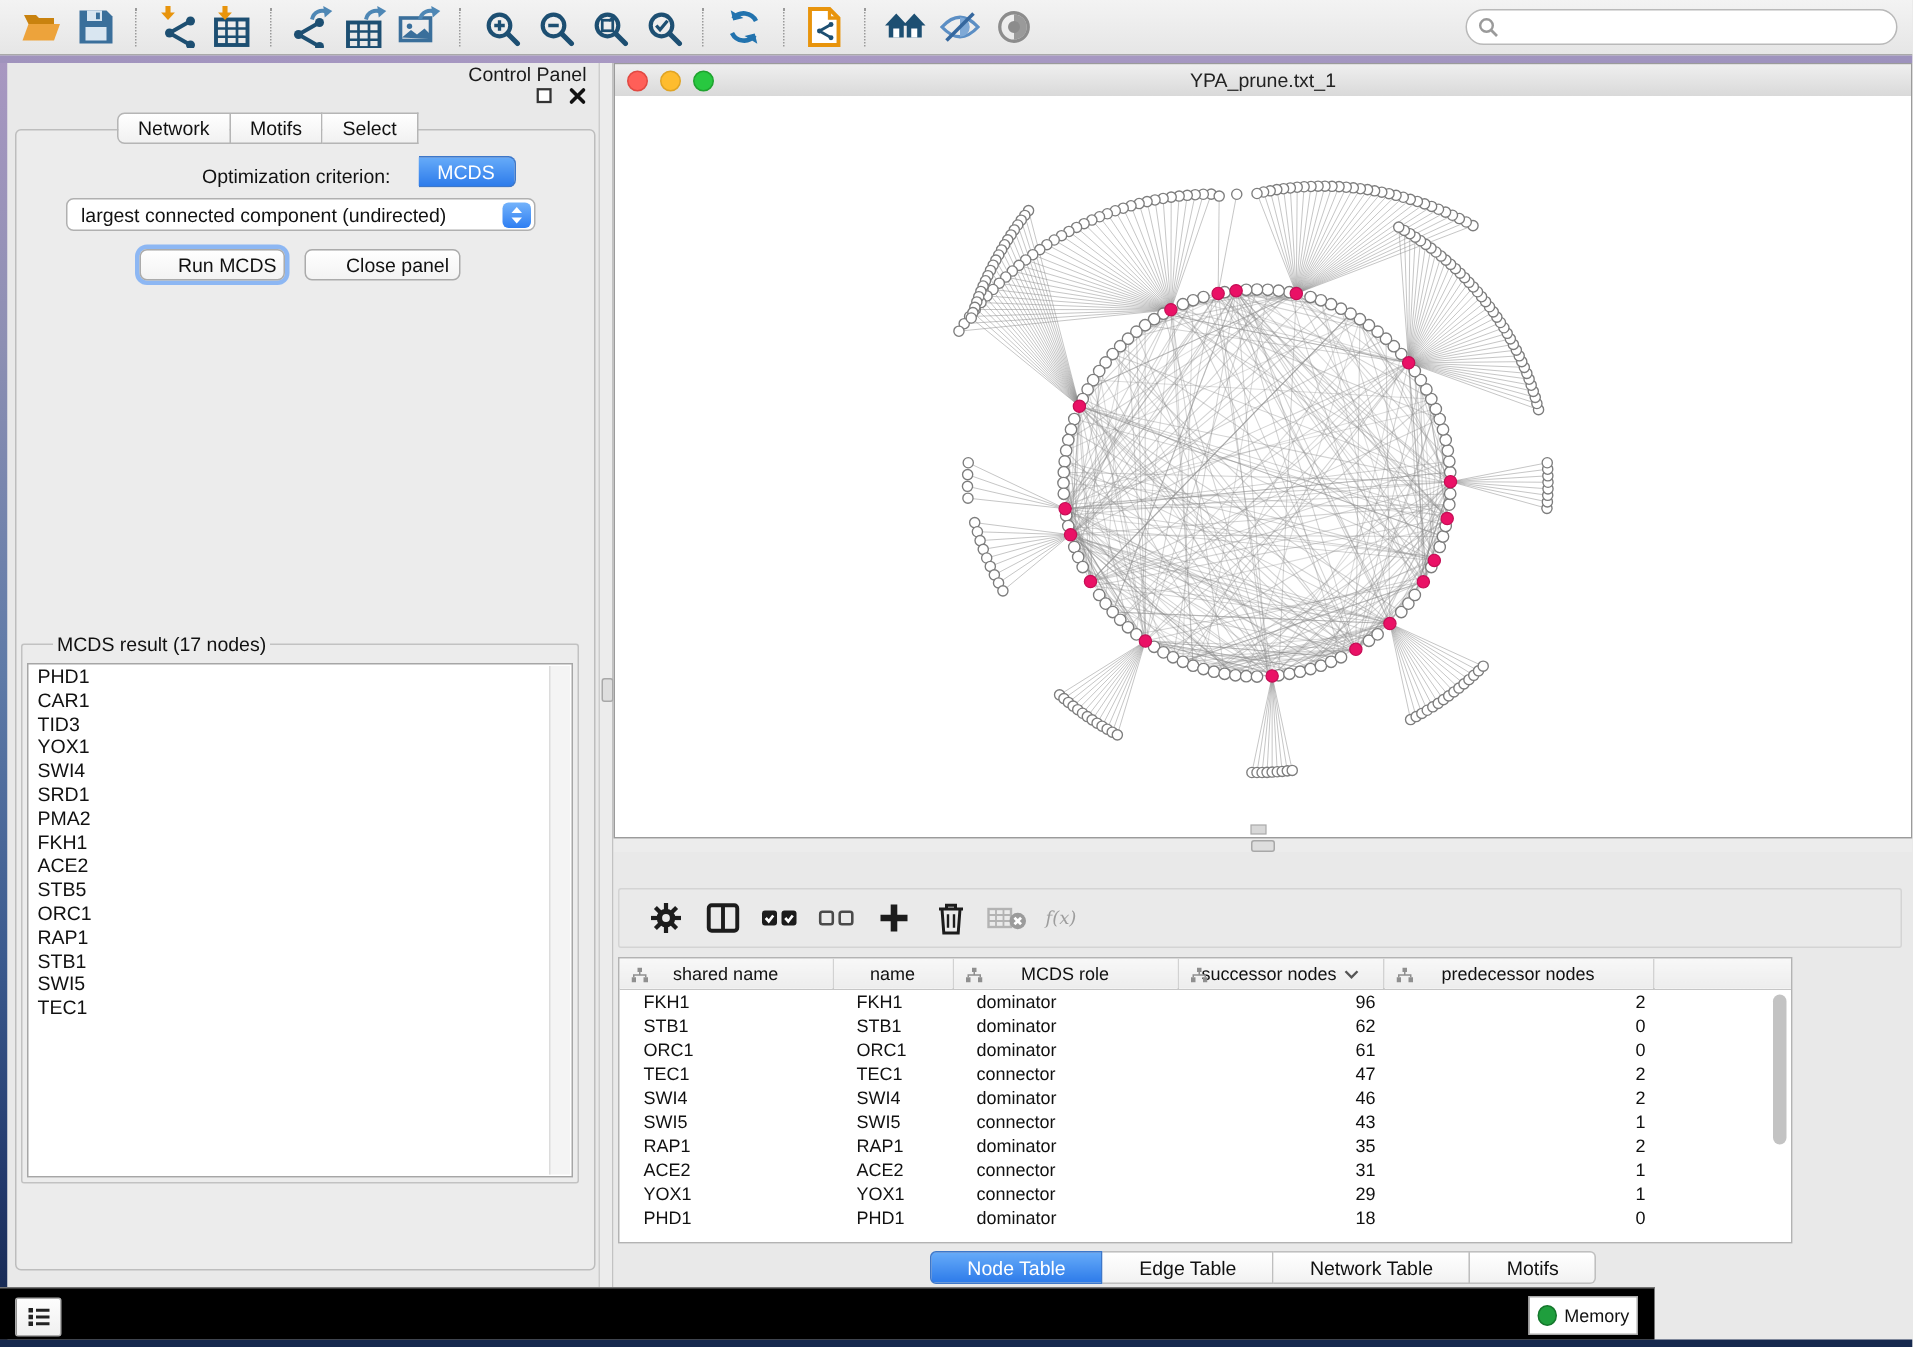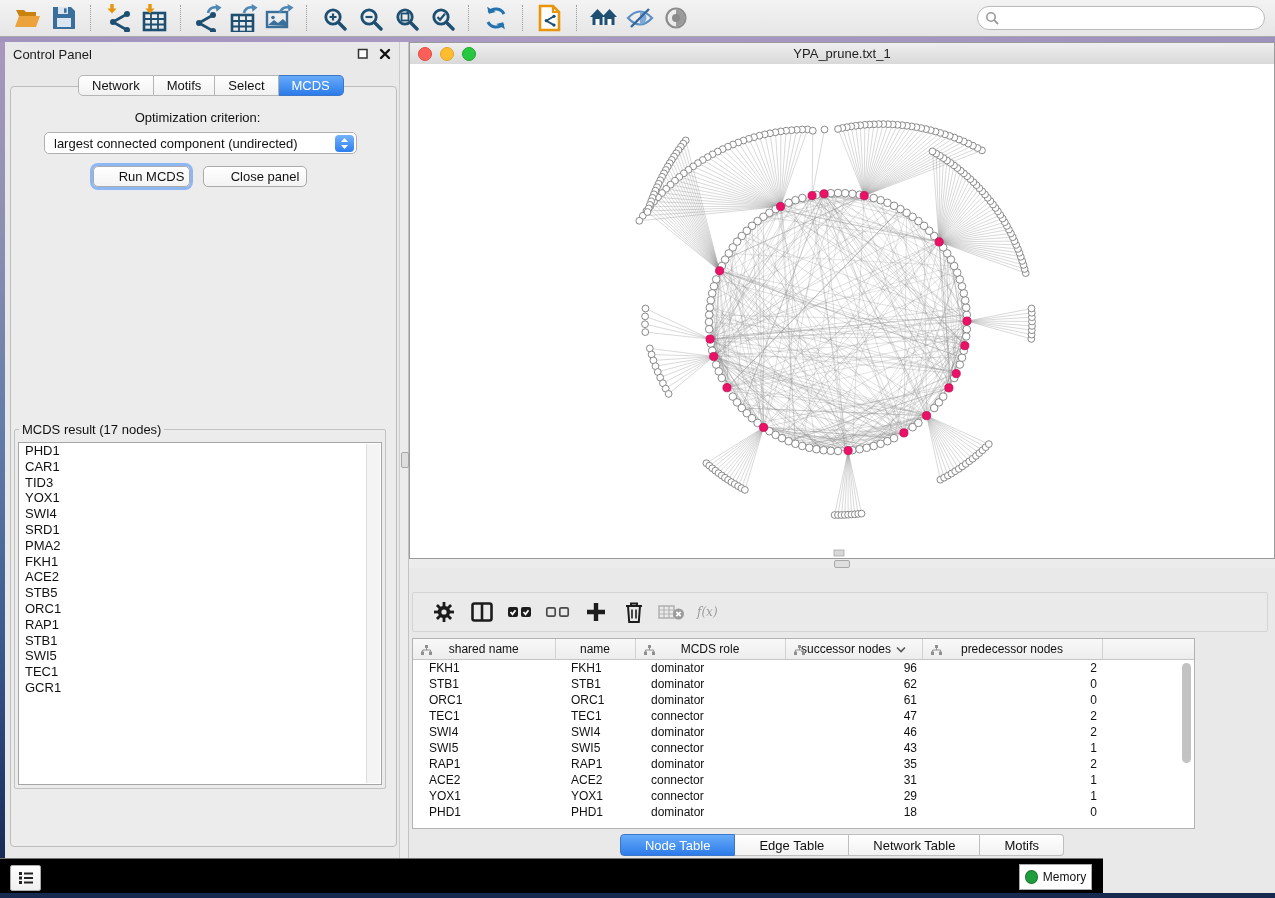--- a/index.html
+++ b/index.html
@@ -27,7 +27,7 @@
 
   
   #control-panel{left:5px;top:42px;width:394px;height:816px;background:#e9e9e9;}
-  .panel-titlebar{height:24px;display:flex;align-items:center;padding:0 8px;}
+  .panel-titlebar{height:24px;display:flex;align-items:flex-end;padding:0 8px;flex-direction:column;}
   .panel-title{font-size:13px;color:#1a1a1a;}
   .panel-btns{margin-left:auto;display:flex;gap:9px;align-items:center;}
   .pbtn{width:13px;height:13px;display:flex;align-items:center;justify-content:center;cursor:default;}

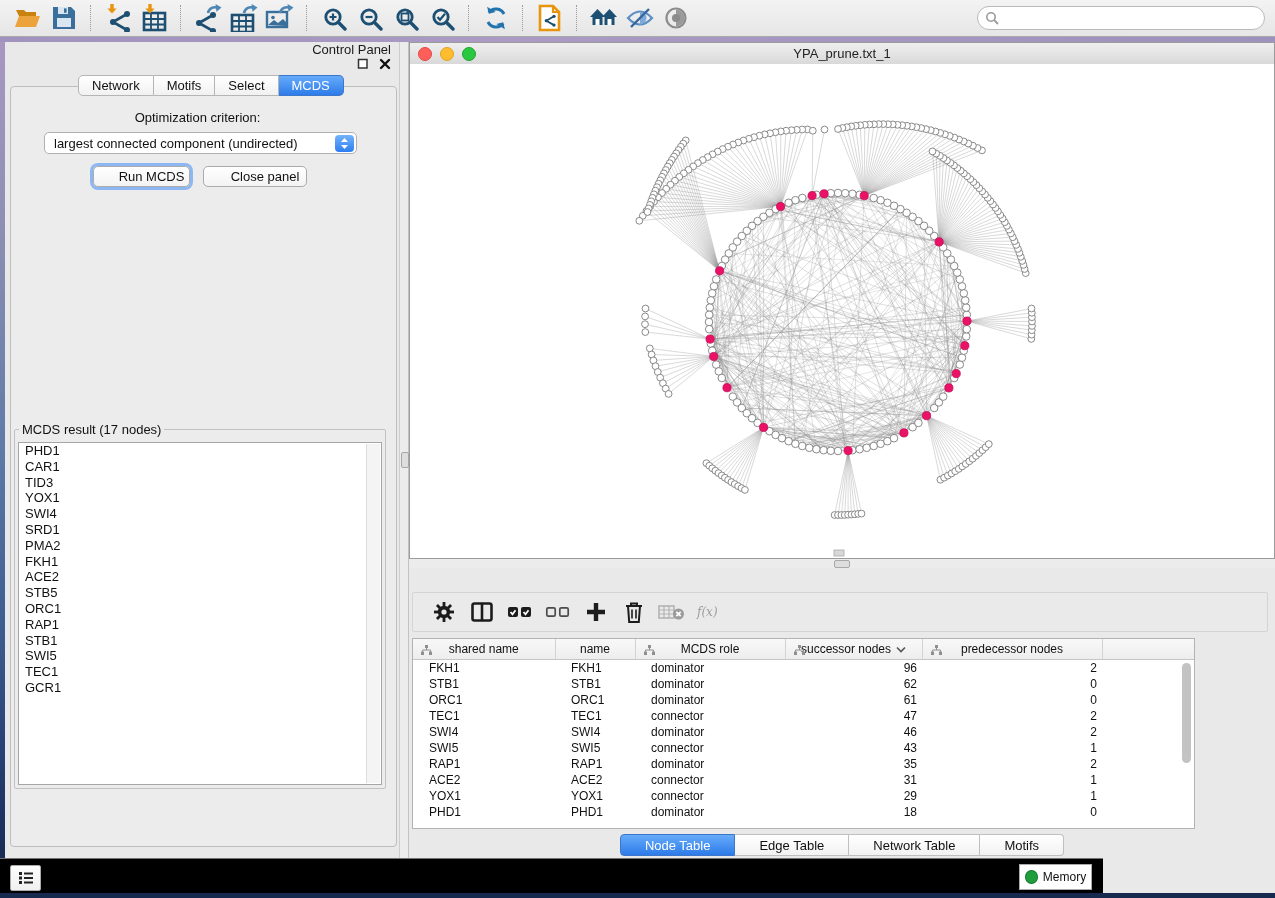--- a/index.html
+++ b/index.html
@@ -36,7 +36,7 @@
   .cp-tab{height:21px;padding:0 13px;display:flex;align-items:center;font-size:13px;color:#111;
     background:linear-gradient(#ffffff,#f1f1f1);border:1px solid #b5b5b5;border-left:none;box-sizing:border-box;}
   .cp-tab:first-child{border-left:1px solid #b5b5b5;border-radius:5px 0 0 5px;}
-  .cp-tab:last-child{border-radius:0 5px 5px 0;}
+  .cp-tab:last-child{border-radius:0 5px 5px 0;margin-top:29px;}
   .cp-tab.active{background:linear-gradient(#66abf9,#2d7bea);color:#fff;border-color:#3d77c9;}
 
   #cp-card{left:5px;top:44px;width:385px;height:759px;position:absolute;background:#ececec;

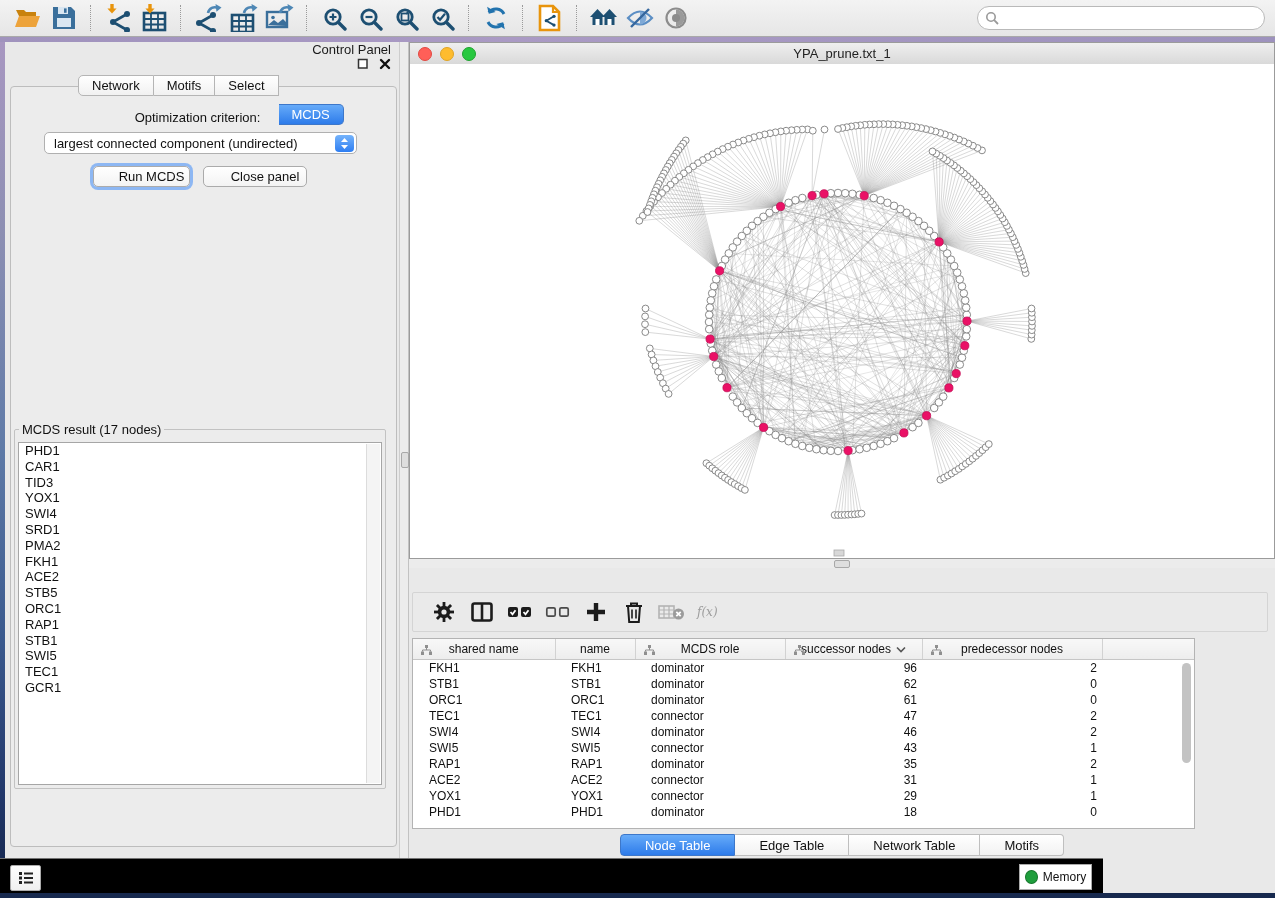--- a/index.html
+++ b/index.html
@@ -55,7 +55,7 @@
 
   #mcds-fieldset{left:9px;top:380px;width:370px;height:365px;position:absolute;
     border:1px solid #c2c2c2;border-radius:2px;margin:0;padding:0;}
-  #mcds-legend{font-size:13px;color:#111;margin-left:4px;padding:0 3px;}
+  #mcds-legend{font-size:13px;color:#111;margin-left:20px;padding:0 3px;}
   #mcds-list{position:absolute;left:3px;top:5px;right:3px;bottom:3px;background:#fff;
     border:1px solid #a6a6a6;overflow:hidden;}
   .mcds-item{font-size:13px;line-height:15.8px;color:#111;padding-left:6px;}

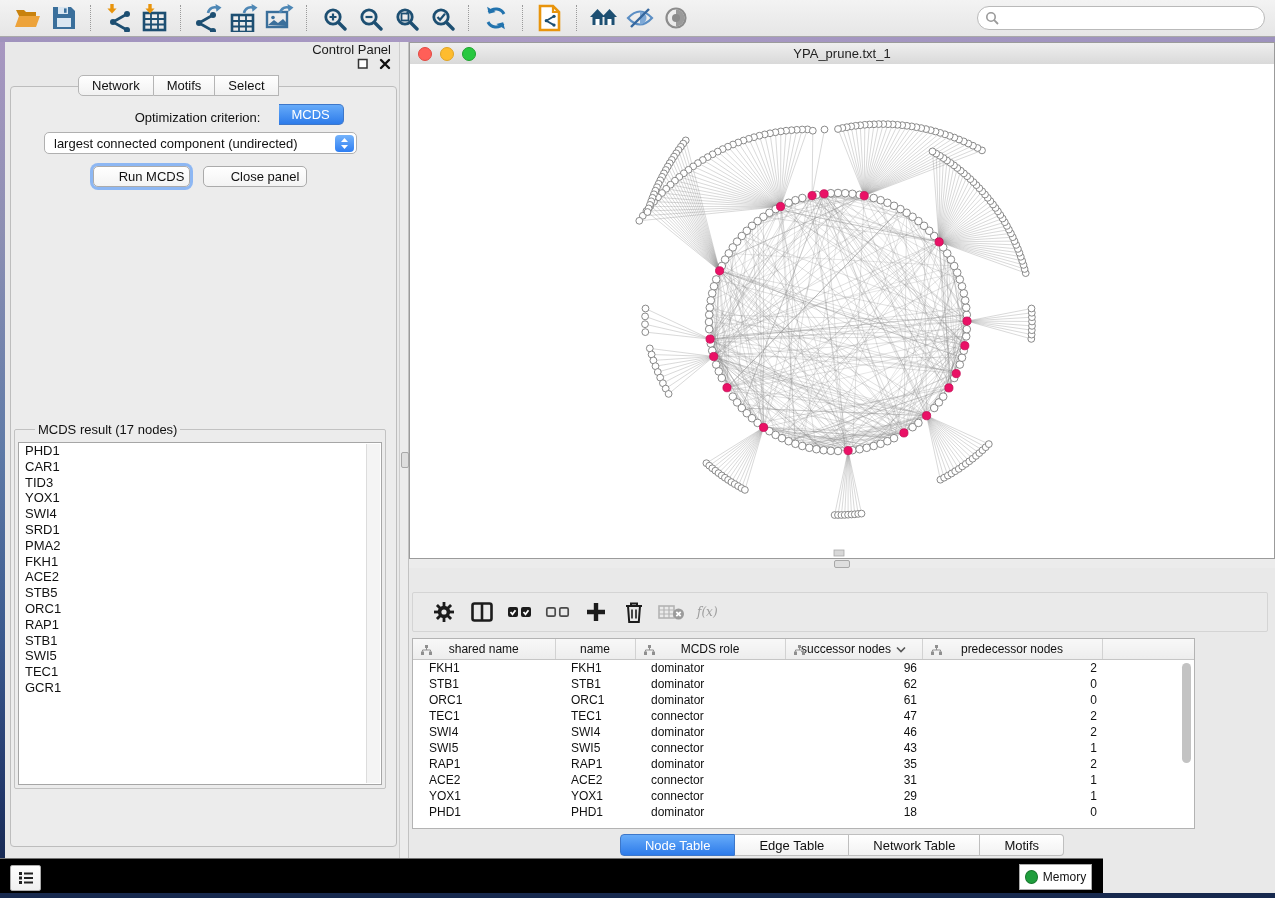--- a/index.html
+++ b/index.html
@@ -333,7 +333,6 @@
         <div class="mcds-item">STB1</div>
         <div class="mcds-item">SWI5</div>
         <div class="mcds-item">TEC1</div>
-        <div class="mcds-item">GCR1</div>
         <div id="mcds-scroll"></div>
     </div>
   </fieldset>

